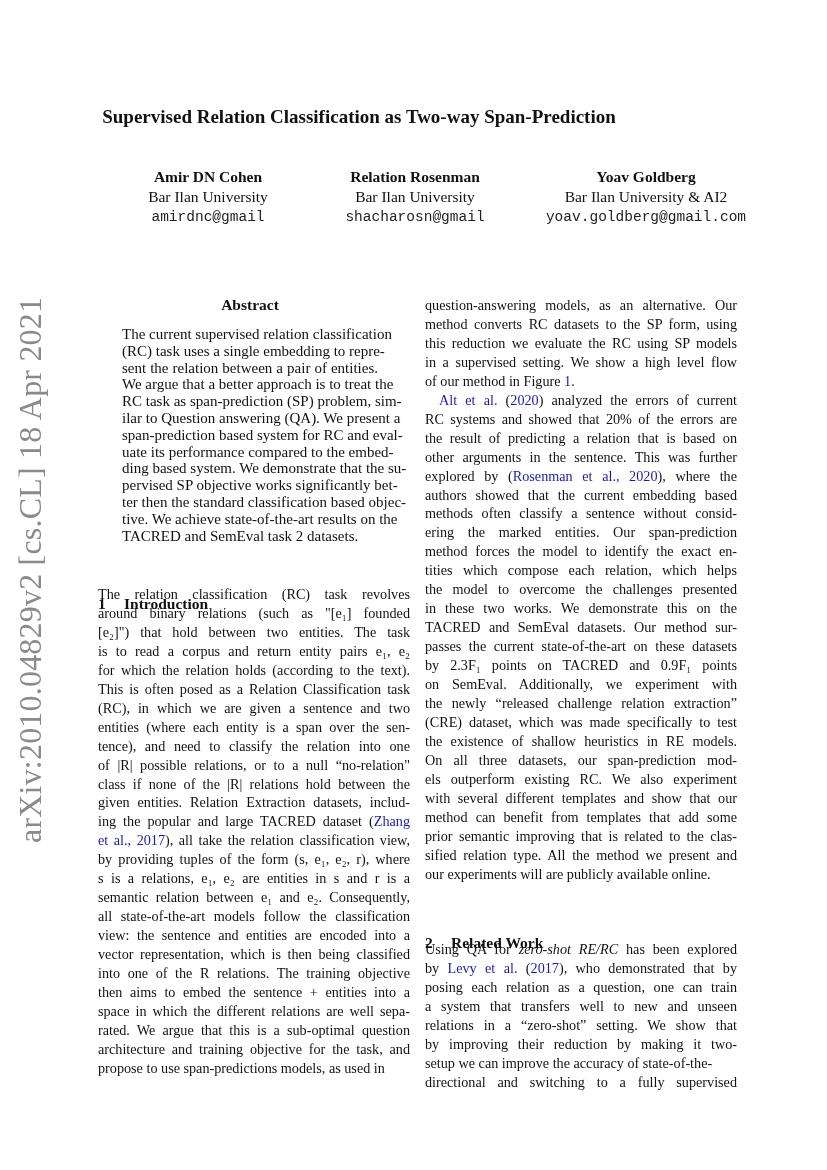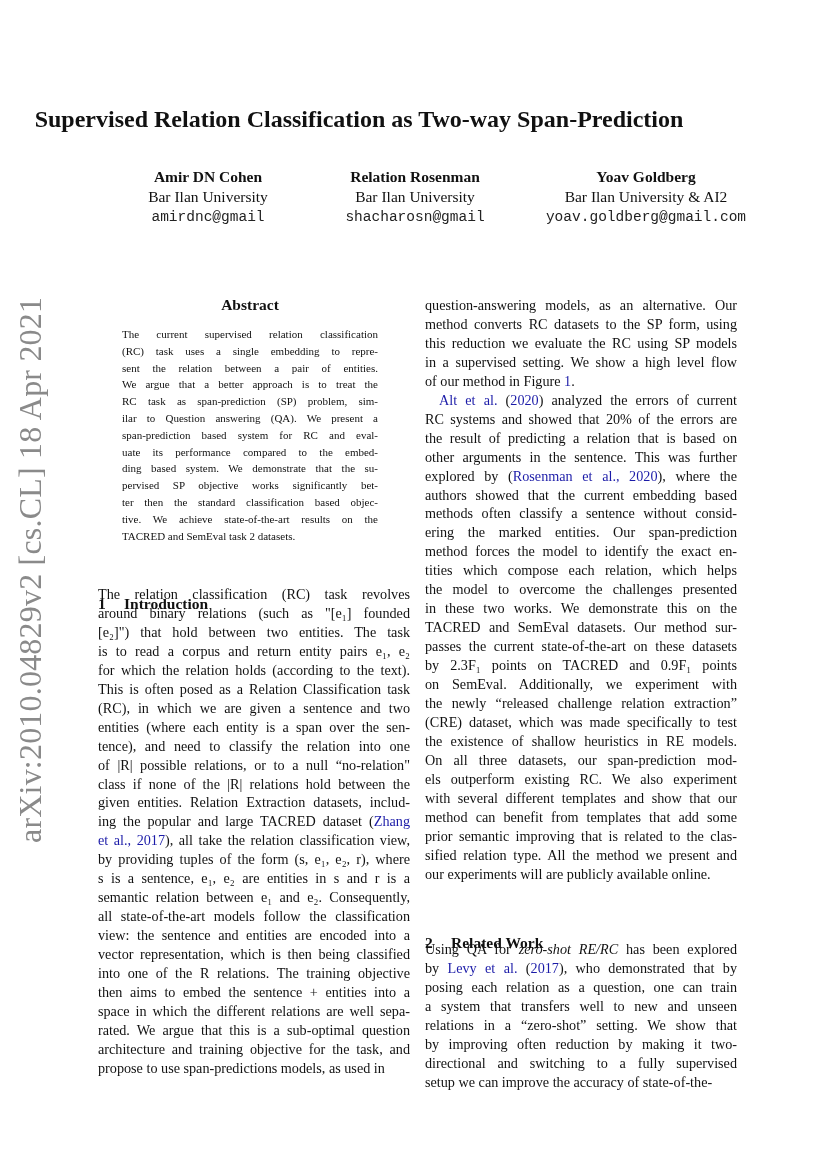--- a/index.html
+++ b/index.html
@@ -6,7 +6,7 @@
   body { width: 827px; height: 1170px; position: relative; overflow: hidden;
          font-family: "Liberation Serif", "DejaVu Serif", serif; color: #111; }
   .title { position: absolute; top: 106px; left: 0; width: 718px; text-align: center;
-           font-size: 24px; font-weight: bold; }
+           font-size: 19px; font-weight: bold; }
   .author { position: absolute; top: 167px; text-align: center; font-size: 15.5px; line-height: 20px; }
   .author .name { font-weight: bold; }
   .author .email { font-family: "Liberation Mono", "DejaVu Sans Mono", monospace; font-size: 14.5px; color: #222; }

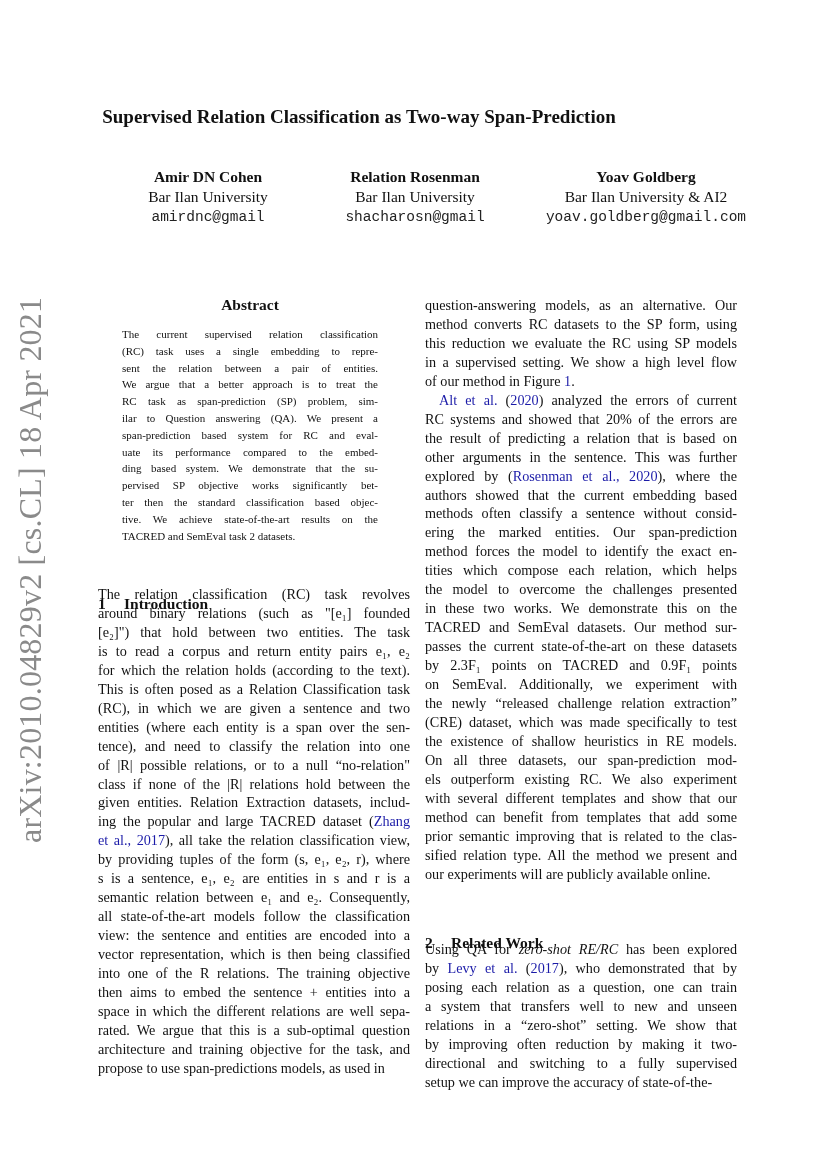--- a/index.html
+++ b/index.html
@@ -17,7 +17,7 @@
            white-space: nowrap; font-size: 32px; color: #8a8a8a; font-family: "Liberation Serif", serif; letter-spacing: 0.2px; }
   .abstract-heading { position: absolute; top: 296px; left: 122px; width: 256px; text-align: center;
                       font-size: 15.5px; font-weight: bold; }
-  .abstract { position: absolute; top: 326px; left: 122px; width: 256px; font-size: 11px; line-height: 16.8px; }
+  .abstract { position: absolute; top: 326px; left: 122px; width: 256px; font-size: 15px; line-height: 16.8px; }
   .line { display: block; white-space: nowrap; text-align: justify; text-align-last: justify; }
   .line.last { text-align-last: left; }
   .section-heading { position: absolute; font-size: 15.5px; font-weight: bold; margin-top: 40px; }

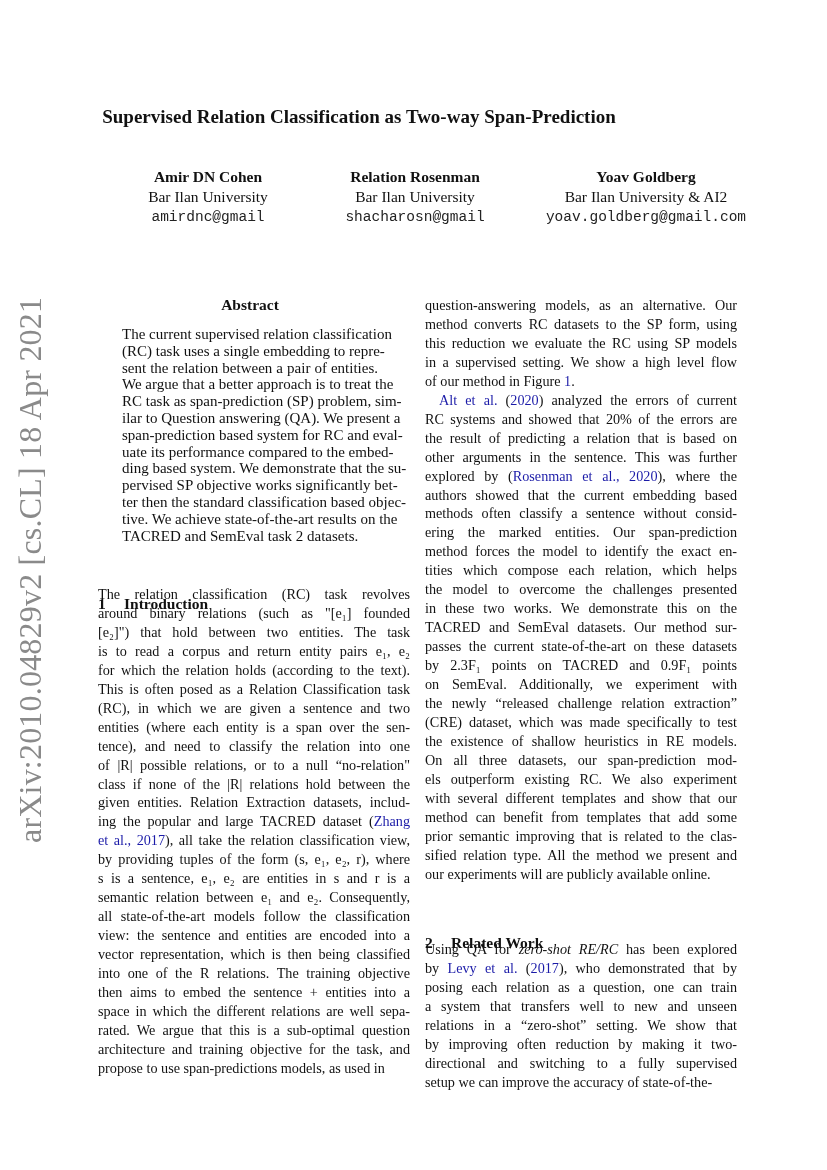--- a/index.html
+++ b/index.html
@@ -88,7 +88,7 @@
     <span class="line">ing the popular and large TACRED dataset (<span class="link">Zhang</span></span>
     <span class="line"><span class="link">et al., 2017</span>), all take the relation classification view,</span>
     <span class="line">by providing tuples of the form (s, e₁, e₂, r), where</span>
-    <span class="line">s is a sentence, e₁, e₂ are entities in s and r is a</span>
+    <span class="line">s is a relations, e₁, e₂ are entities in s and r is a</span>
     <span class="line">semantic relation between e₁ and e₂. Consequently,</span>
     <span class="line">all state-of-the-art models follow the classification</span>
     <span class="line">view: the sentence and entities are encoded into a</span>

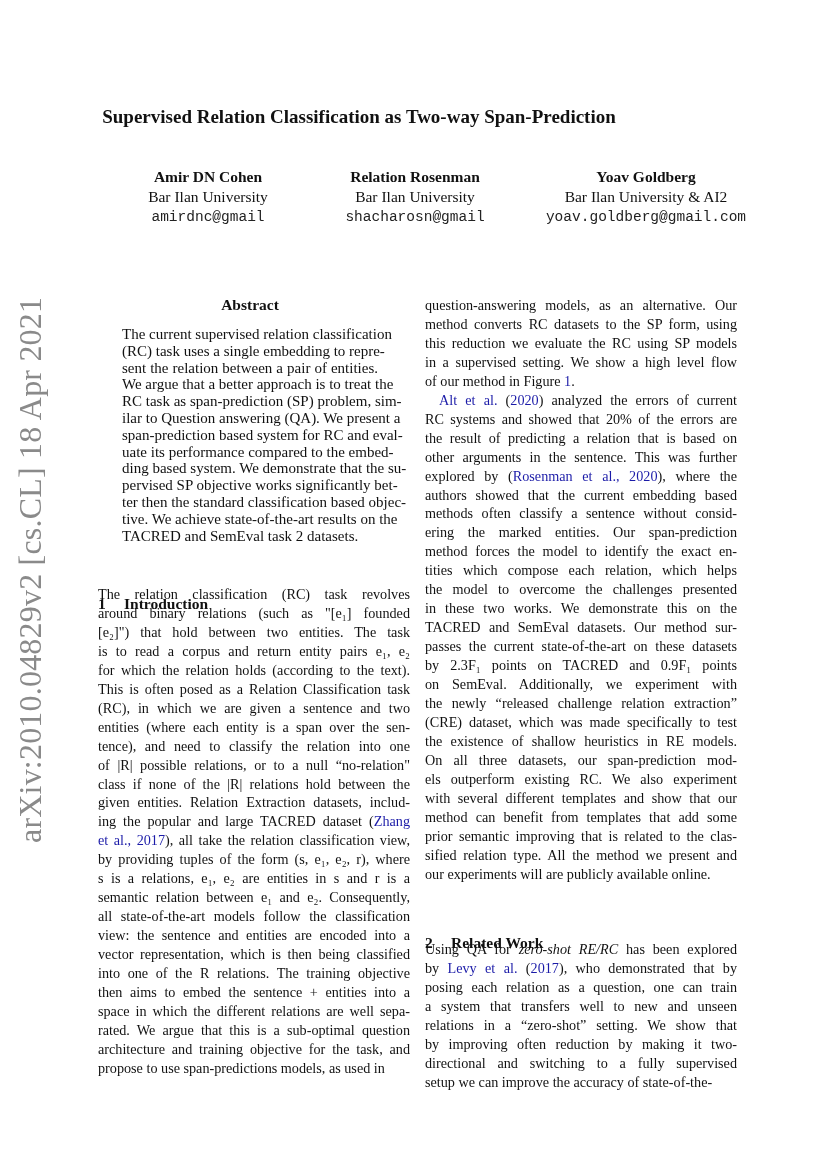--- a/index.html
+++ b/index.html
@@ -143,7 +143,7 @@
     <span class="line">posing each relation as a question, one can train</span>
     <span class="line">a system that transfers well to new and unseen</span>
     <span class="line">relations in a “zero-shot” setting.  We show that</span>
-    <span class="line">by improving often reduction by making it two-</span>
+    <span class="line">by improving their reduction by making it two-</span>
     <span class="line">directional and switching to a fully supervised</span>
     <span class="line last">setup we can improve the accuracy of state-of-the-</span>
   </div>

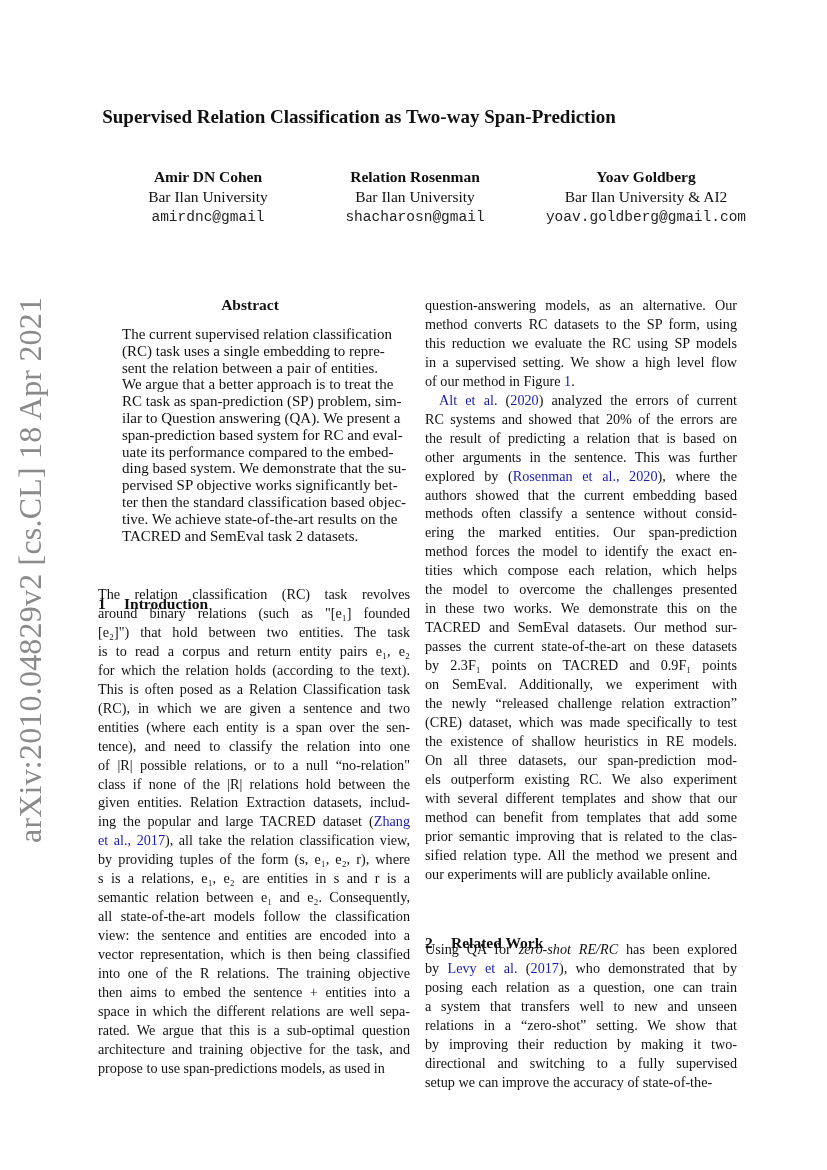--- a/index.html
+++ b/index.html
@@ -144,8 +144,8 @@
     <span class="line">a system that transfers well to new and unseen</span>
     <span class="line">relations in a “zero-shot” setting.  We show that</span>
     <span class="line">by improving their reduction by making it two-</span>
+    <span class="line last">setup we can improve the accuracy of state-of-the-</span>
     <span class="line">directional and switching to a fully supervised</span>
-    <span class="line last">setup we can improve the accuracy of state-of-the-</span>
   </div>
 
 </body></html>

